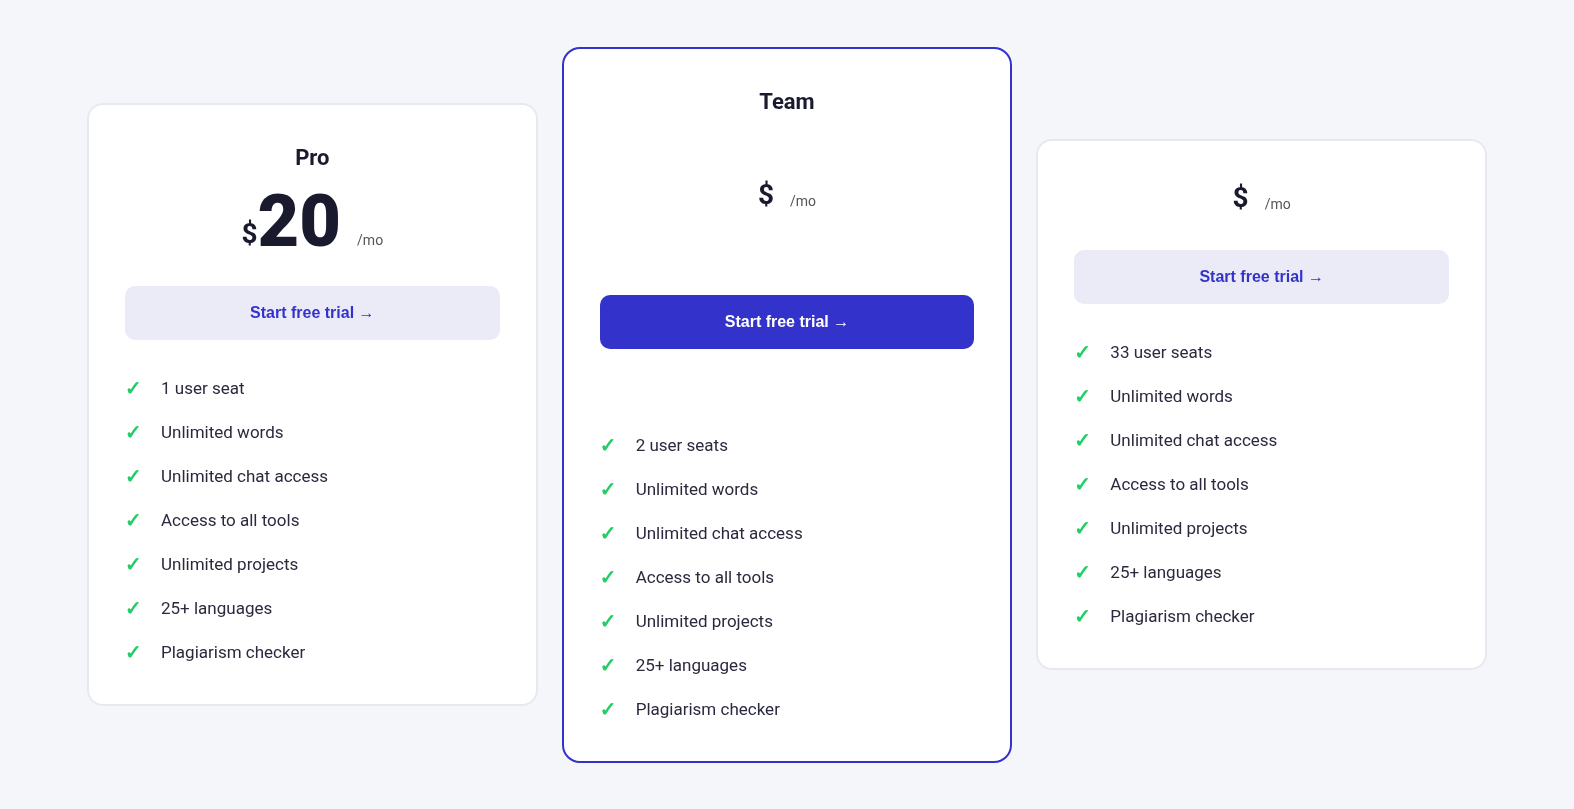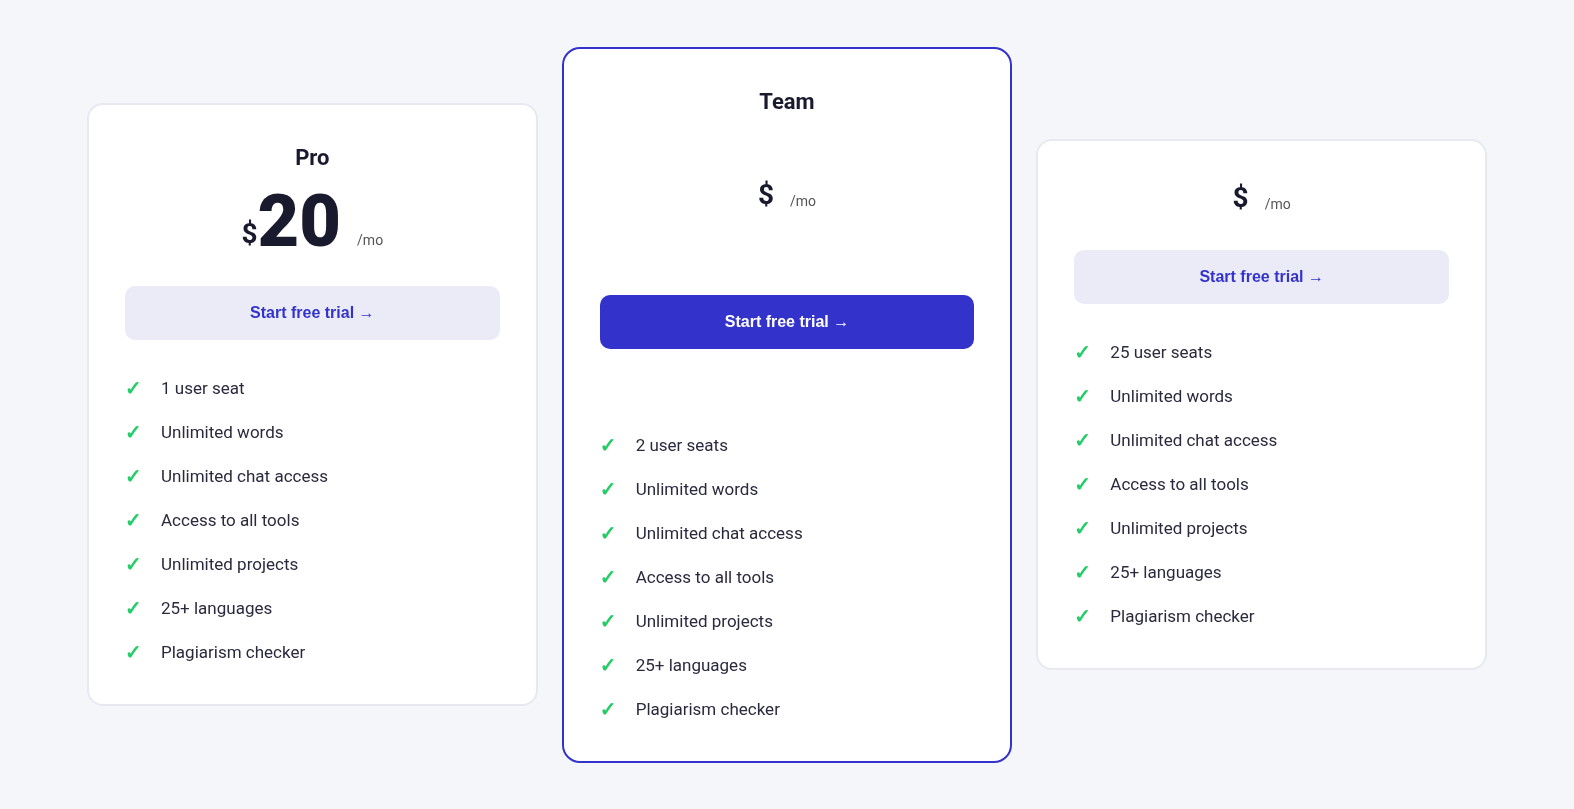--- a/index.html
+++ b/index.html
@@ -219,7 +219,7 @@
       <ul class="features-list">
         <li class="feature-item">
           <span class="check-icon">✓</span>
-          <span>25 user seats</span>
+          <span>33 user seats</span>
         </li>
         <li class="feature-item">
           <span class="check-icon">✓</span>

